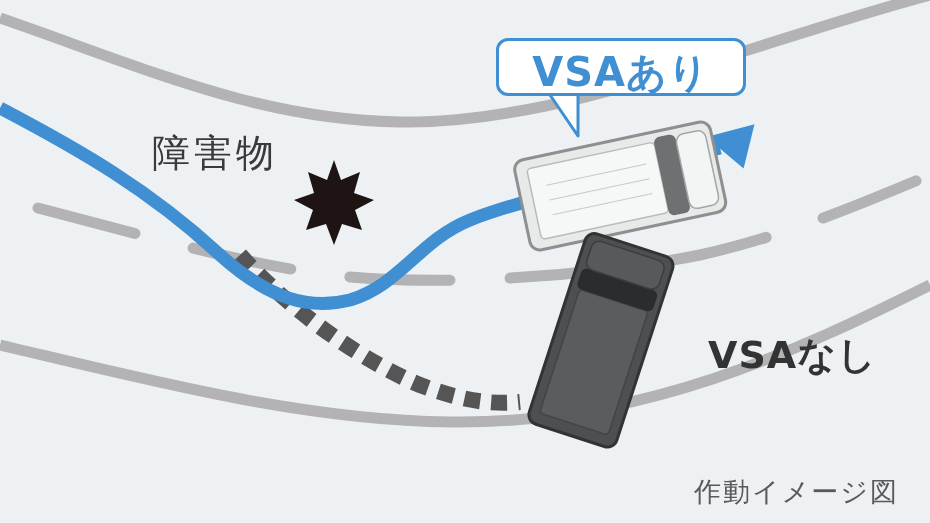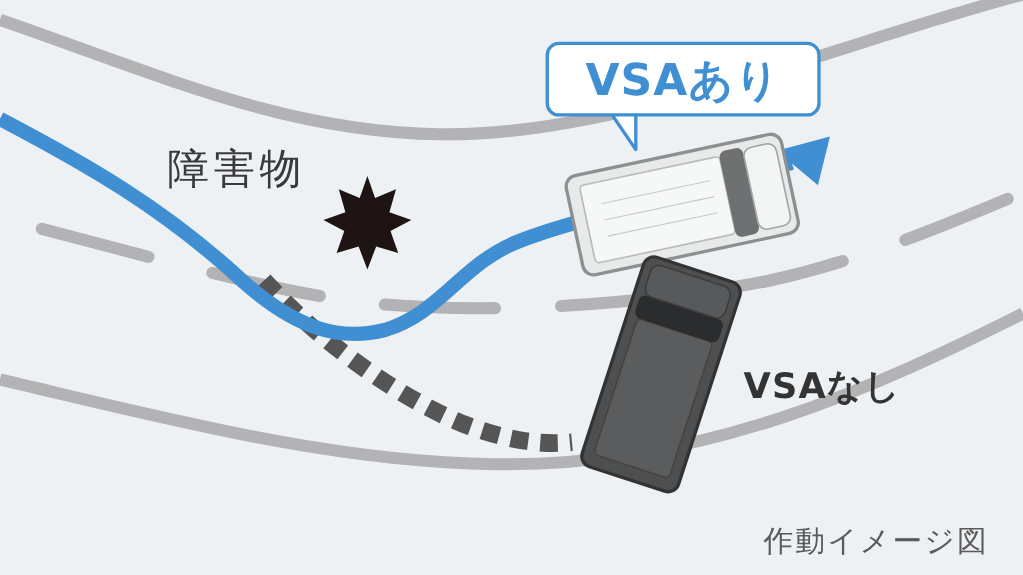--- a/index.html
+++ b/index.html
@@ -9,7 +9,7 @@
   .obstacle-label { left:152px; top:128px; font-size:38px; font-weight:normal; color:#3a3a3a; letter-spacing:4px; }
   .vsa-off-label { left:676px; top:330px; font-size:32px; font-weight:bold; color:#333333; letter-spacing:1px; }
   .caption { left:694px; top:474px; font-size:27px; color:#5a5a5a; letter-spacing:2px;text-align:right; }
-  .bubble { position:absolute; left:496px; top:38px; width:250px; height:68px; background:#ffffff; border:3px solid #3f8fd2; border-radius:12px; box-sizing:border-box; }
+  .bubble { position:absolute; left:496px; top:38px; width:250px; height:58px; background:#ffffff; border:3px solid #3f8fd2; border-radius:12px; box-sizing:border-box; }
   .bubble-text { position:absolute; left:0; right:0; top:4px; text-align:center; font-size:40px; font-weight:bold; color:#3f8fd2; letter-spacing:1px; }
 </style>
 </head>

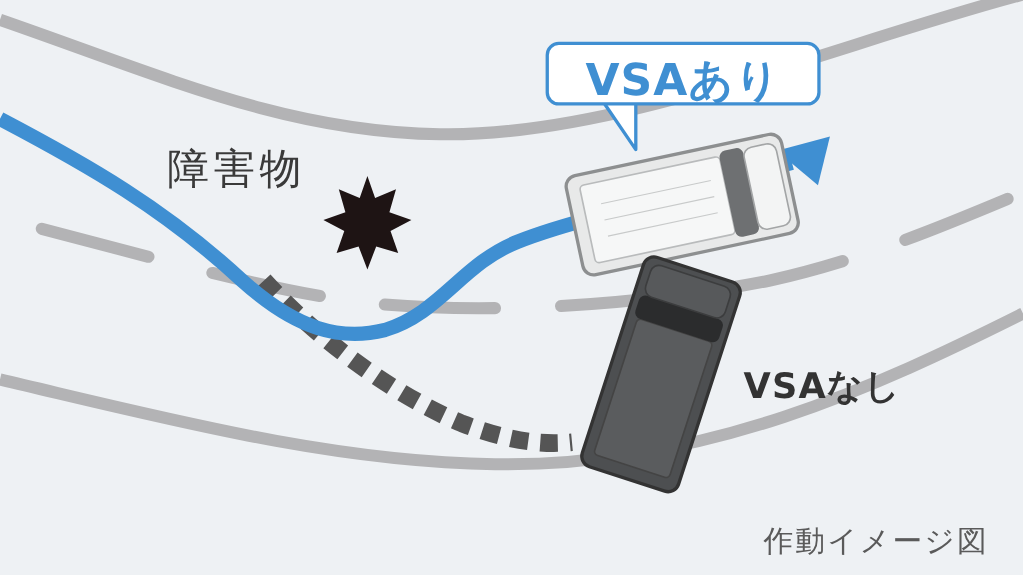--- a/index.html
+++ b/index.html
@@ -7,7 +7,7 @@
   #scene { position:absolute; left:0; top:0; width:930px; height:523px; }
   .label { position:absolute; white-space:nowrap; }
   .obstacle-label { left:152px; top:128px; font-size:38px; font-weight:normal; color:#3a3a3a; letter-spacing:4px; }
-  .vsa-off-label { left:676px; top:330px; font-size:32px; font-weight:bold; color:#333333; letter-spacing:1px; }
+  .vsa-off-label { left:708px; top:330px; font-size:38px; font-weight:bold; color:#333333; letter-spacing:1px; }
   .caption { left:694px; top:474px; font-size:27px; color:#5a5a5a; letter-spacing:2px;text-align:right; }
   .bubble { position:absolute; left:496px; top:38px; width:250px; height:58px; background:#ffffff; border:3px solid #3f8fd2; border-radius:12px; box-sizing:border-box; }
   .bubble-text { position:absolute; left:0; right:0; top:4px; text-align:center; font-size:40px; font-weight:bold; color:#3f8fd2; letter-spacing:1px; }

